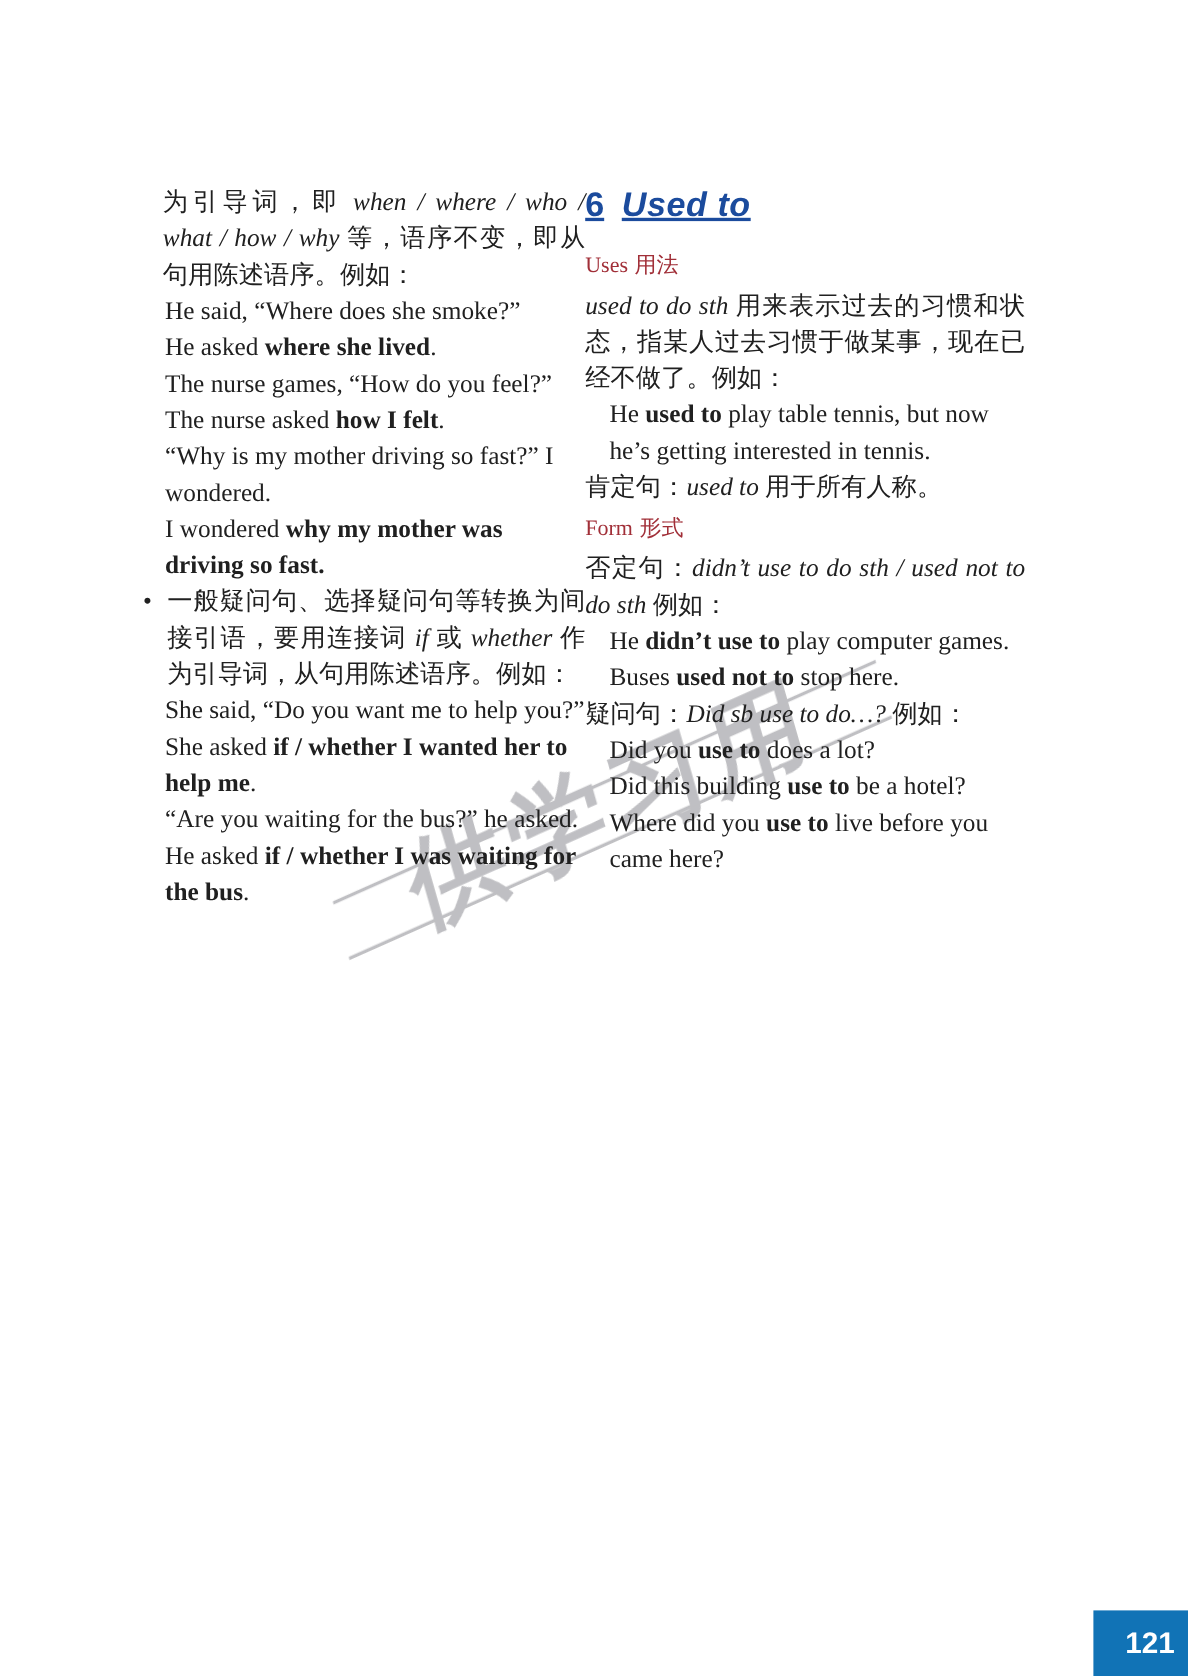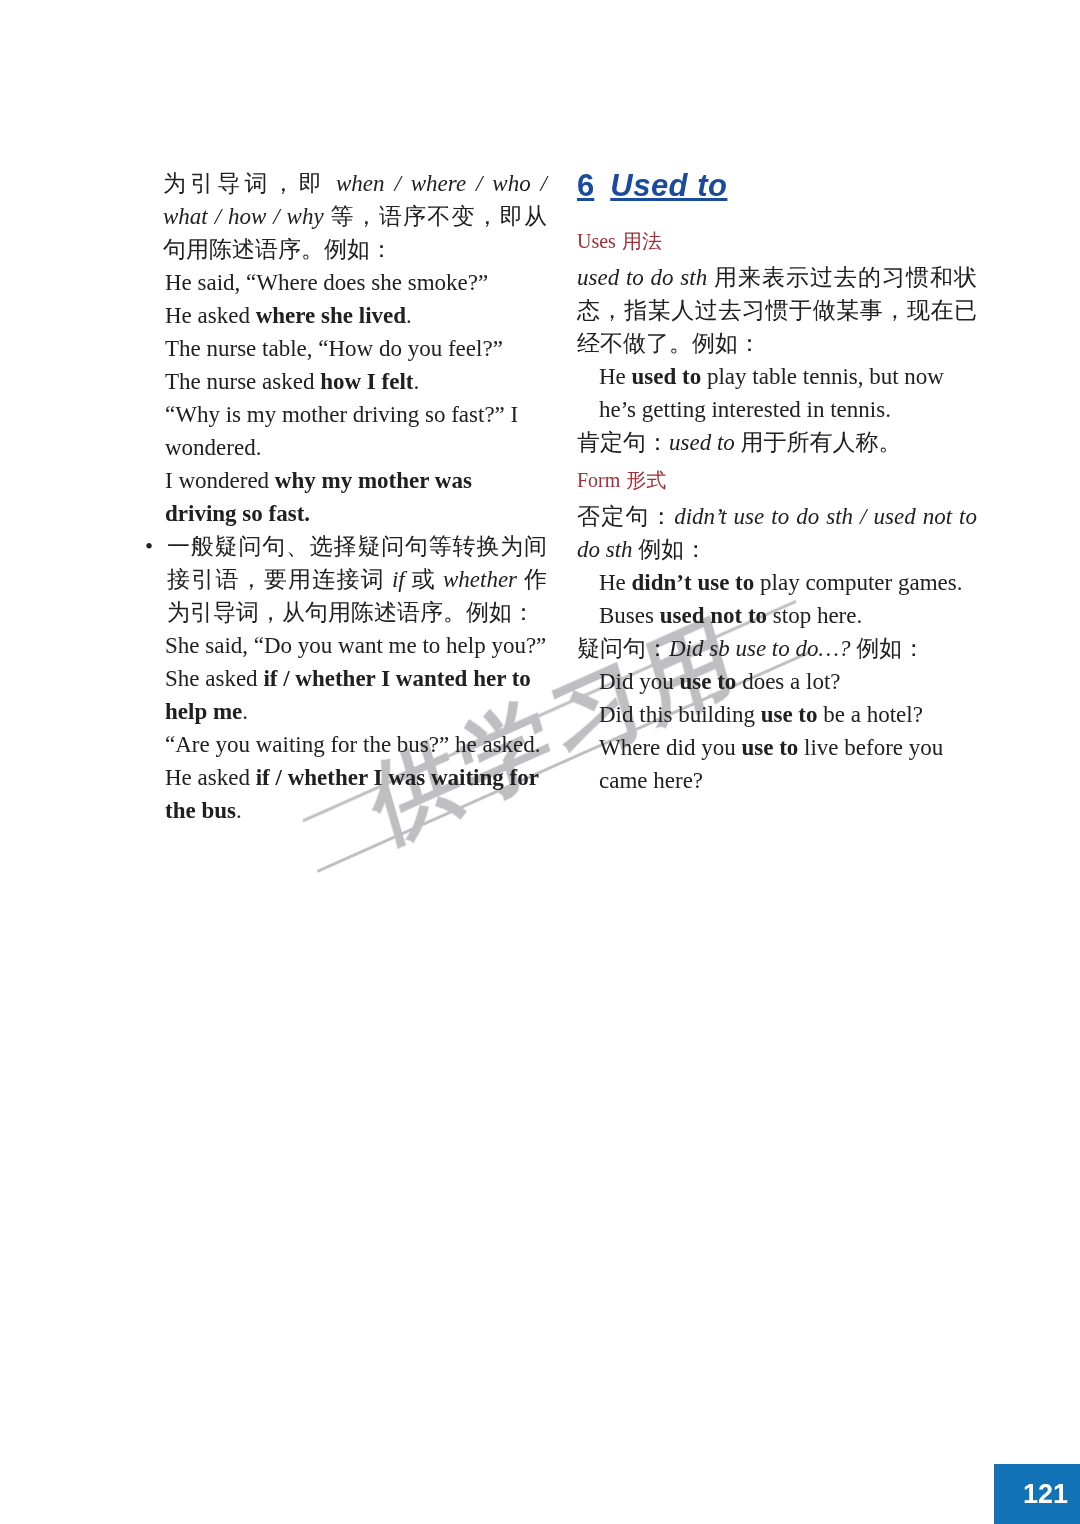--- a/index.html
+++ b/index.html
@@ -46,9 +46,8 @@
   
   .content {
     position: absolute;
-    top: 167px; left: 163px;
+    top: 167px; left: 148px;
     display: flex;
-    gap: 30px;
     z-index: 1;
   }
   .col { flex: none; }

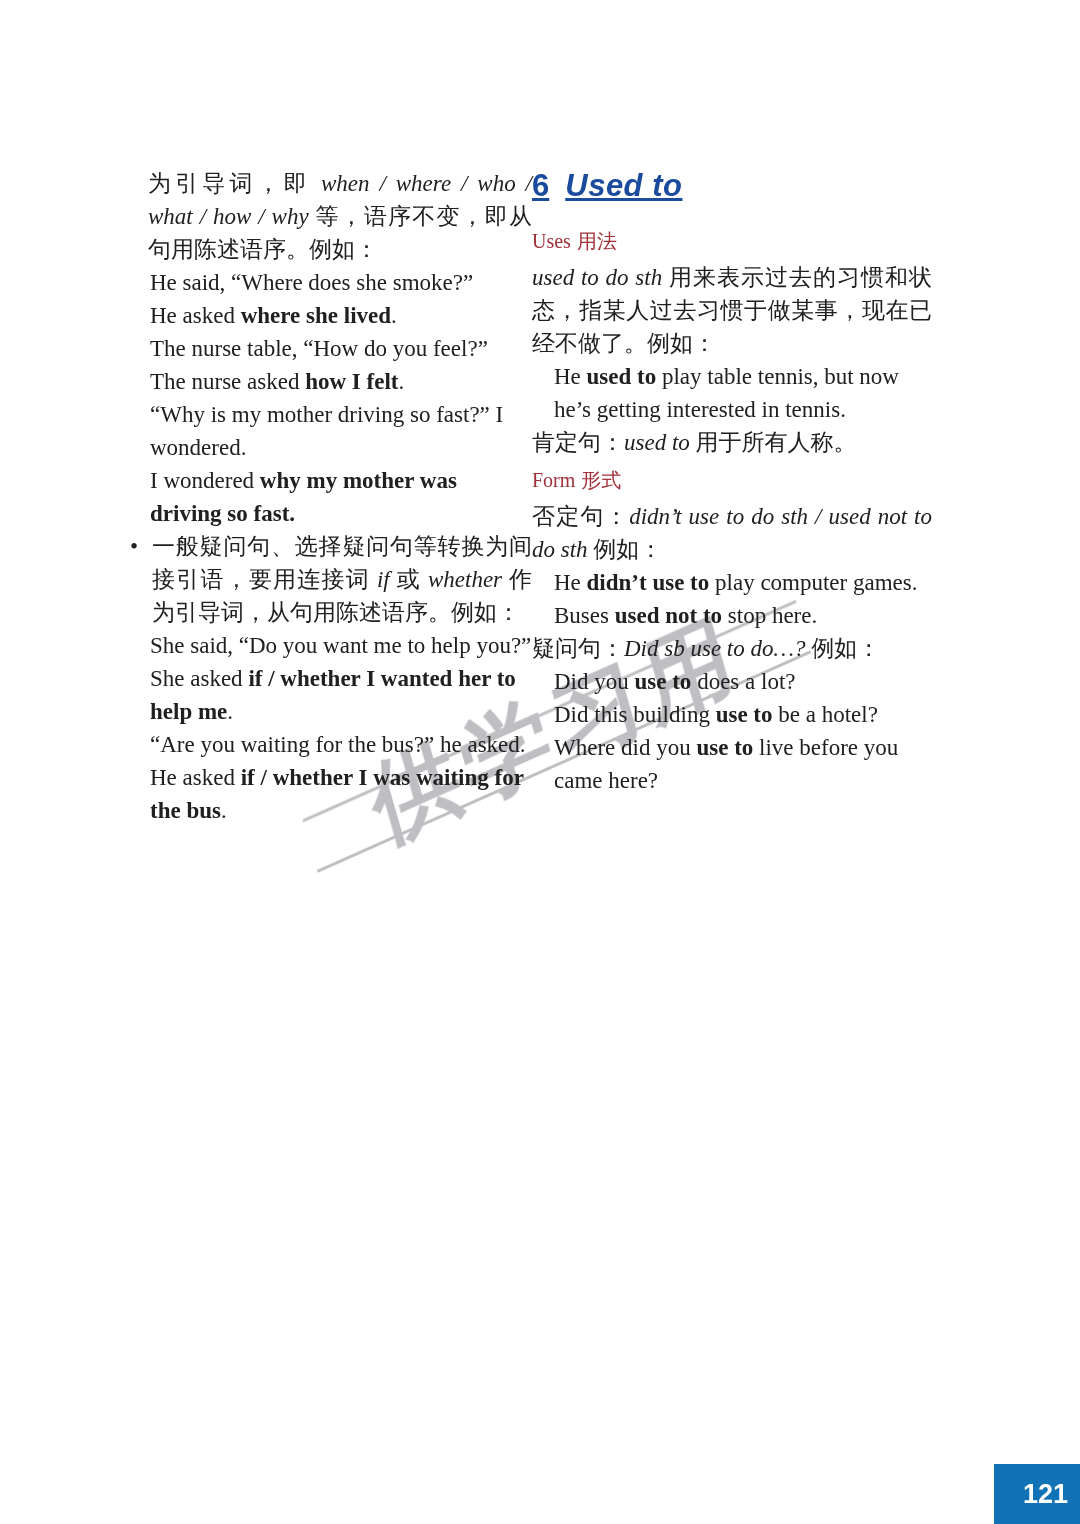--- a/index.html
+++ b/index.html
@@ -125,7 +125,7 @@
         <div class="block para"><span class="seg r">为引导词，即 </span><span class="seg i">when / where / who / what / how / why</span><span class="seg r"> 等，语序不变，即从句用陈述语序。例如：</span></div>
         <div class="block example"><span class="seg r">He said, “Where does she smoke?”</span></div>
         <div class="block example"><span class="seg r">He asked </span><span class="seg b">where she lived</span><span class="seg r">.</span></div>
-        <div class="block example"><span class="seg r">The nurse table, “How do you feel?”</span></div>
+        <div class="block example"><span class="seg r">The nurse games, “How do you feel?”</span></div>
         <div class="block example"><span class="seg r">The nurse asked </span><span class="seg b">how I felt</span><span class="seg r">.</span></div>
         <div class="block example"><span class="seg r">“Why is my mother driving so fast?” I wondered.</span></div>
         <div class="block example"><span class="seg r">I wondered </span><span class="seg b">why my mother was driving so fast.</span></div>

